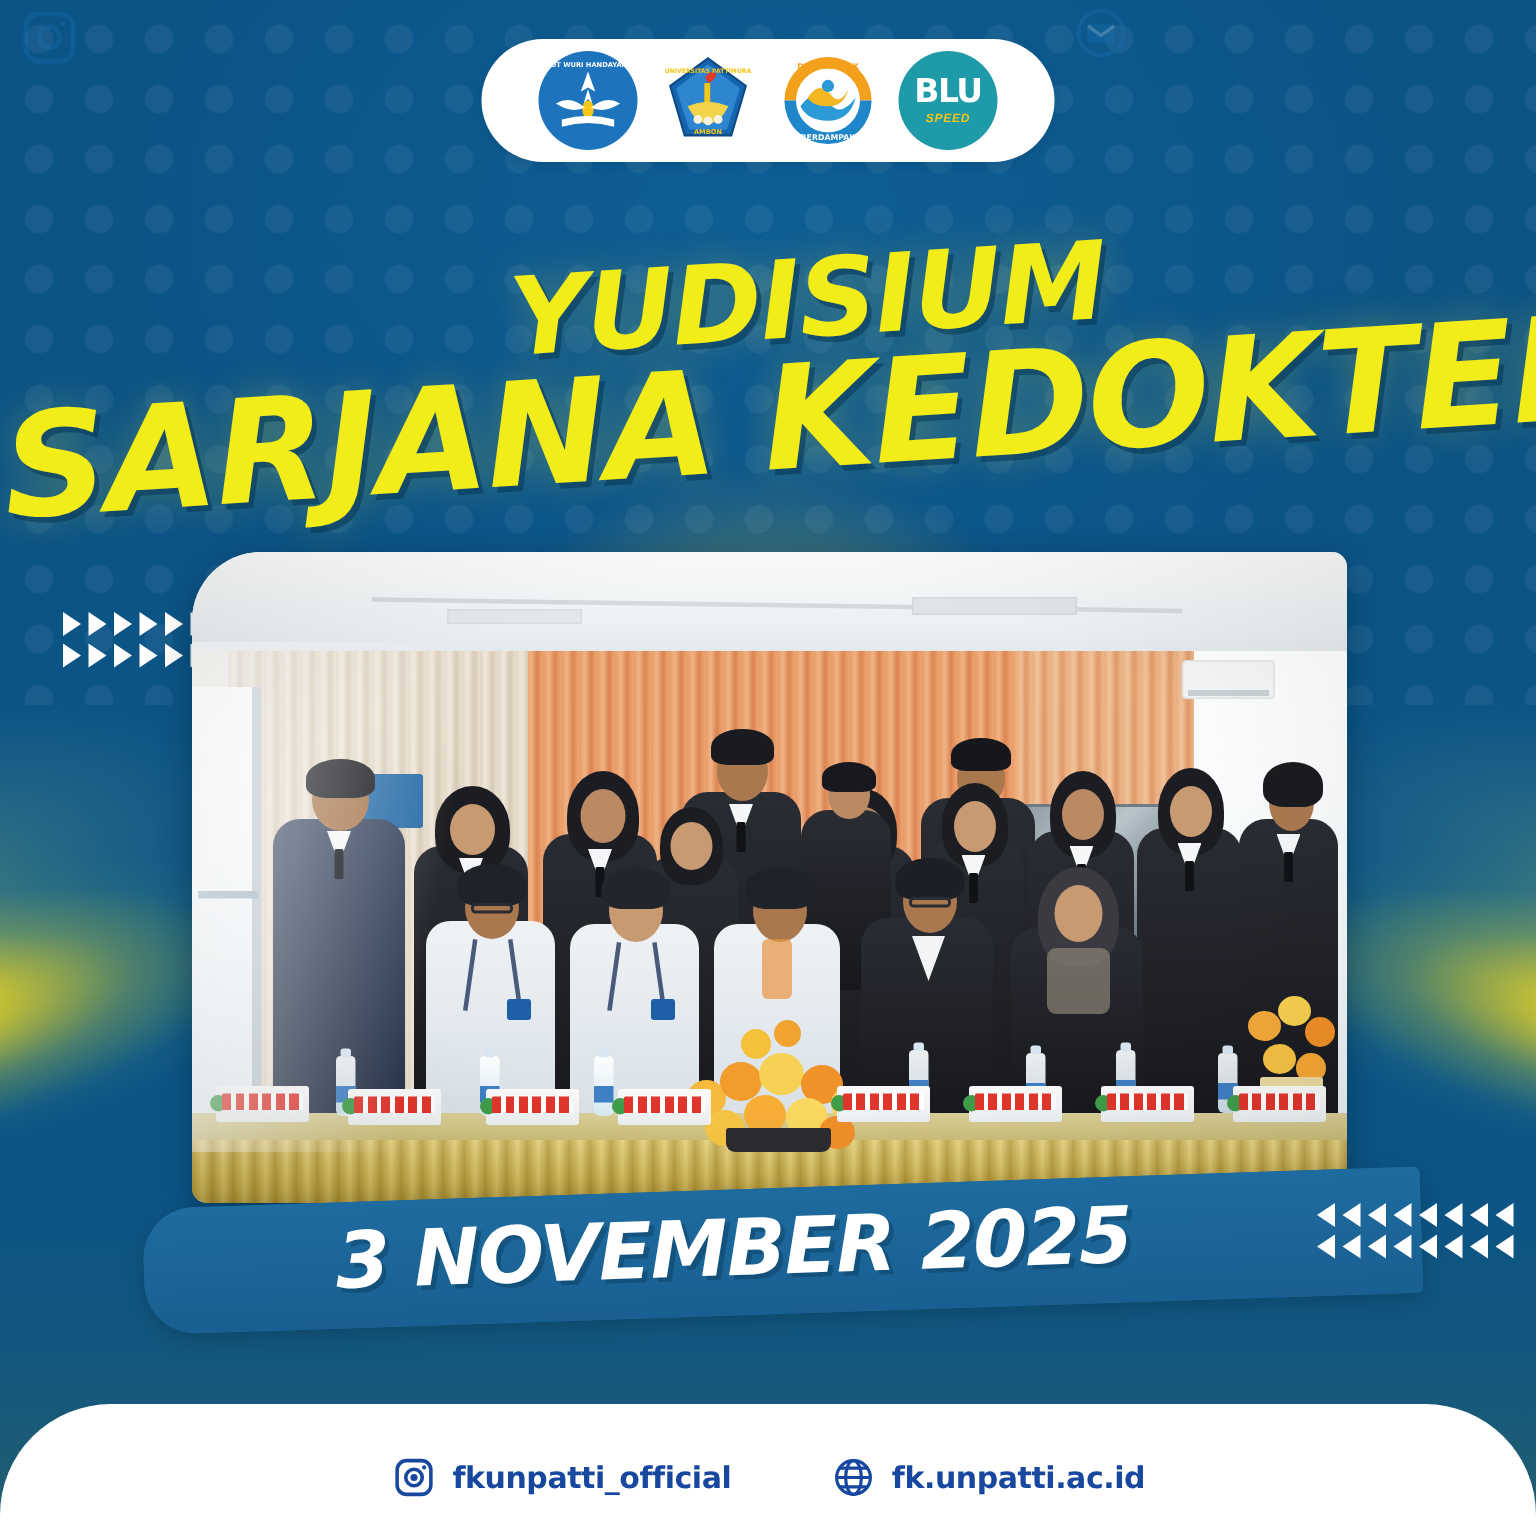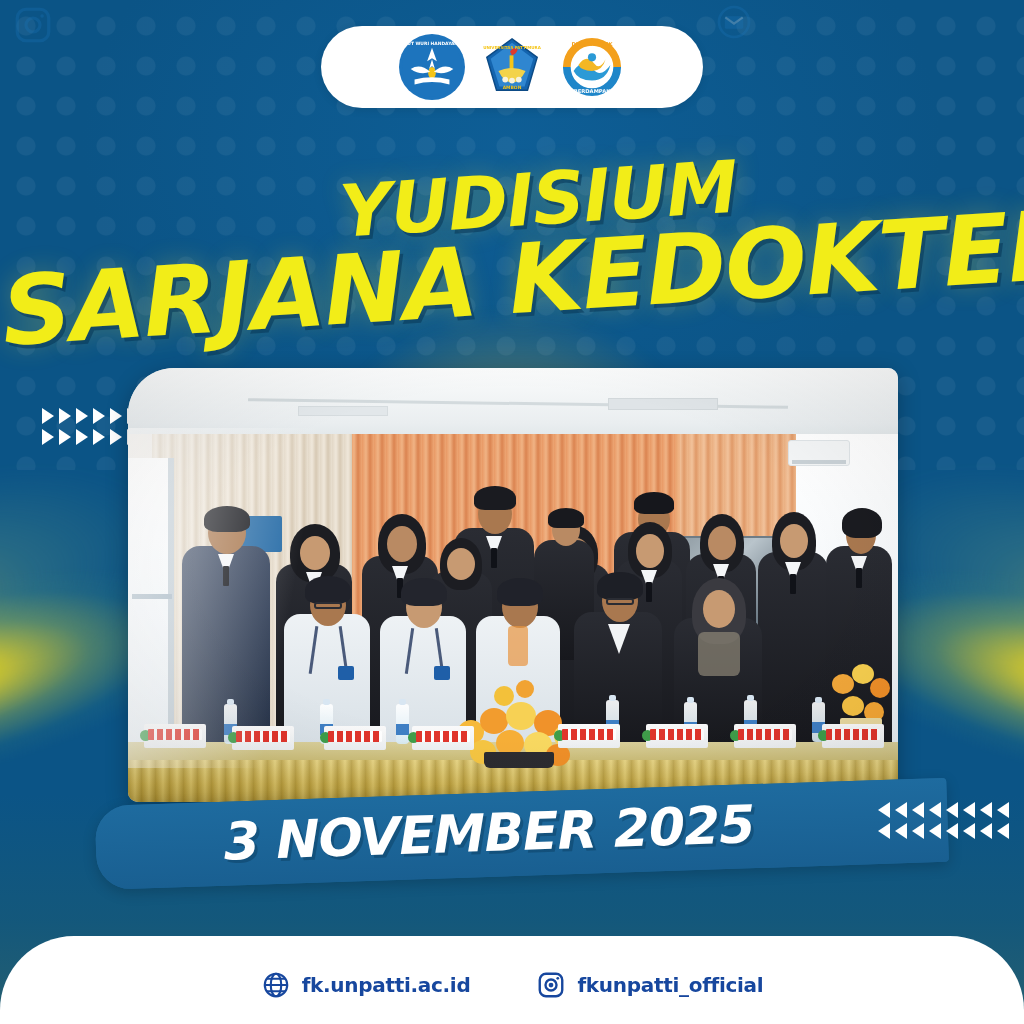--- a/index.html
+++ b/index.html
@@ -357,6 +357,10 @@
       </svg>
     </div>
 
+    <div class="logo logo-blu">
+      <span class="blu-main">BLU</span>
+      <span class="blu-sub">SPEED</span>
+    </div>
 
   </div>
 

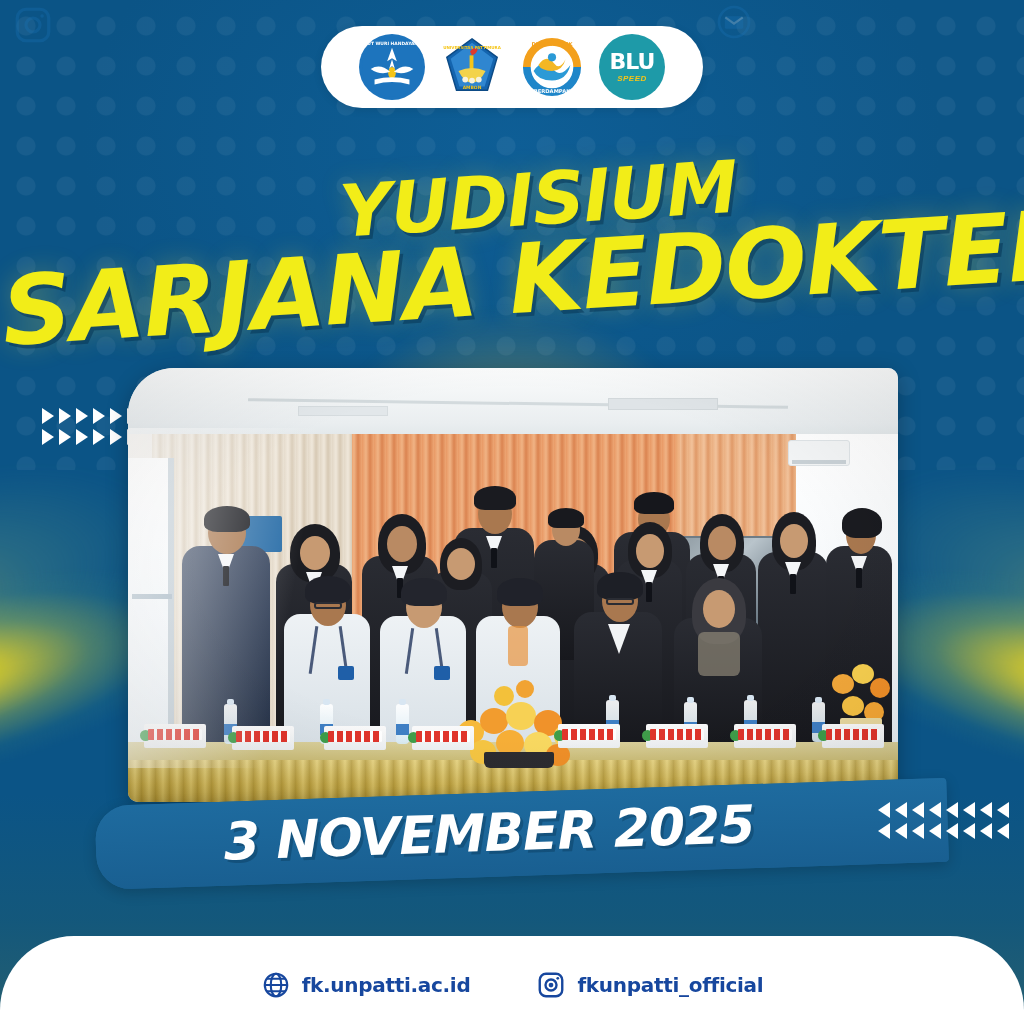--- a/index.html
+++ b/index.html
@@ -623,17 +623,6 @@
 
     <div class="contact">
       <span class="contact-icon">
-        <svg width="30" height="30" viewBox="0 0 24 24" fill="none" stroke="#17479e" stroke-width="1.7">
-          <circle cx="12" cy="12" r="9"></circle>
-          <ellipse cx="12" cy="12" rx="4.2" ry="9"></ellipse>
-          <path d="M3 12h18M4.6 7h14.8M4.6 17h14.8"></path>
-        </svg>
-      </span>
-      <span class="contact-label">fk.unpatti.ac.id</span>
-    </div>
-
-    <div class="contact">
-      <span class="contact-icon">
         <svg width="30" height="30" viewBox="0 0 24 24" fill="none" stroke="#17479e" stroke-width="1.9">
           <rect x="3" y="3" width="18" height="18" rx="5"></rect>
           <circle cx="12" cy="12" r="4.4"></circle>
@@ -644,6 +633,17 @@
       <span class="contact-label">fkunpatti_official</span>
     </div>
 
+    <div class="contact">
+      <span class="contact-icon">
+        <svg width="30" height="30" viewBox="0 0 24 24" fill="none" stroke="#17479e" stroke-width="1.7">
+          <circle cx="12" cy="12" r="9"></circle>
+          <ellipse cx="12" cy="12" rx="4.2" ry="9"></ellipse>
+          <path d="M3 12h18M4.6 7h14.8M4.6 17h14.8"></path>
+        </svg>
+      </span>
+      <span class="contact-label">fk.unpatti.ac.id</span>
+    </div>
+
 
   </div>
 

